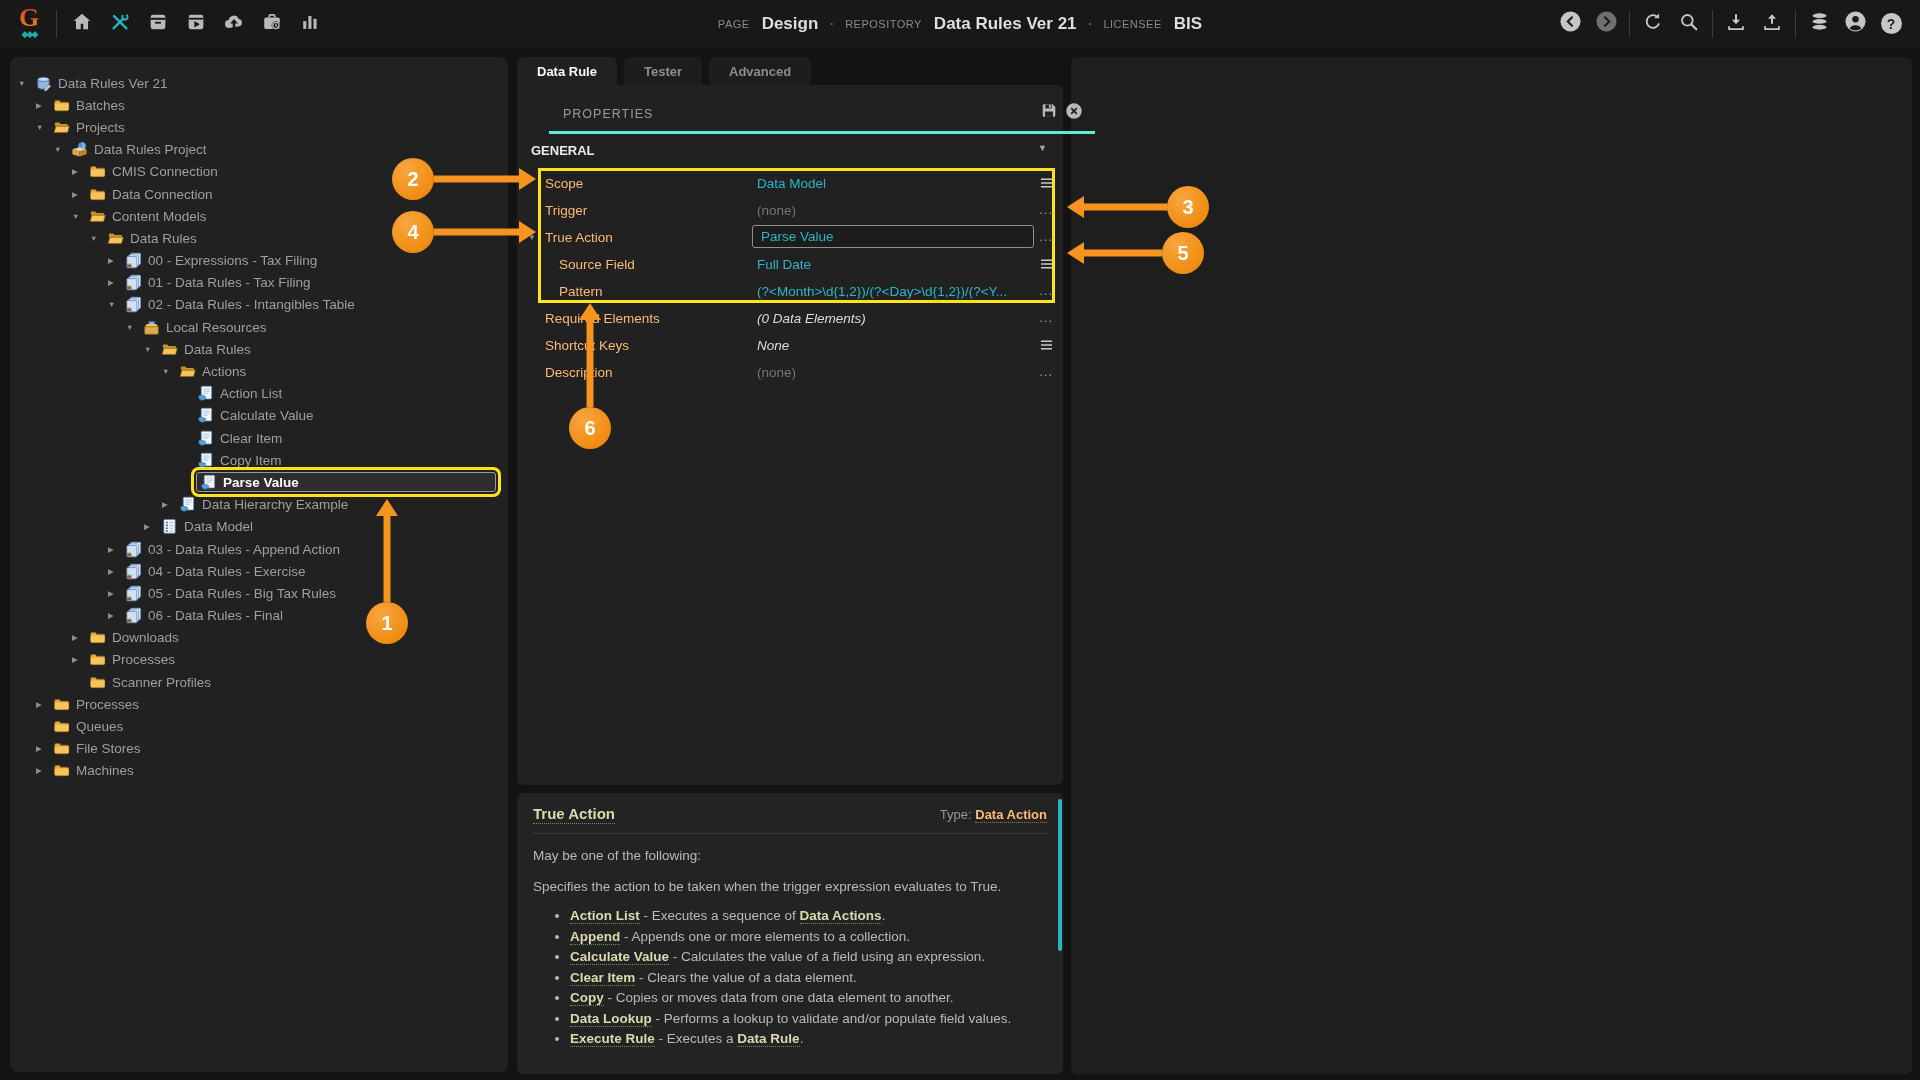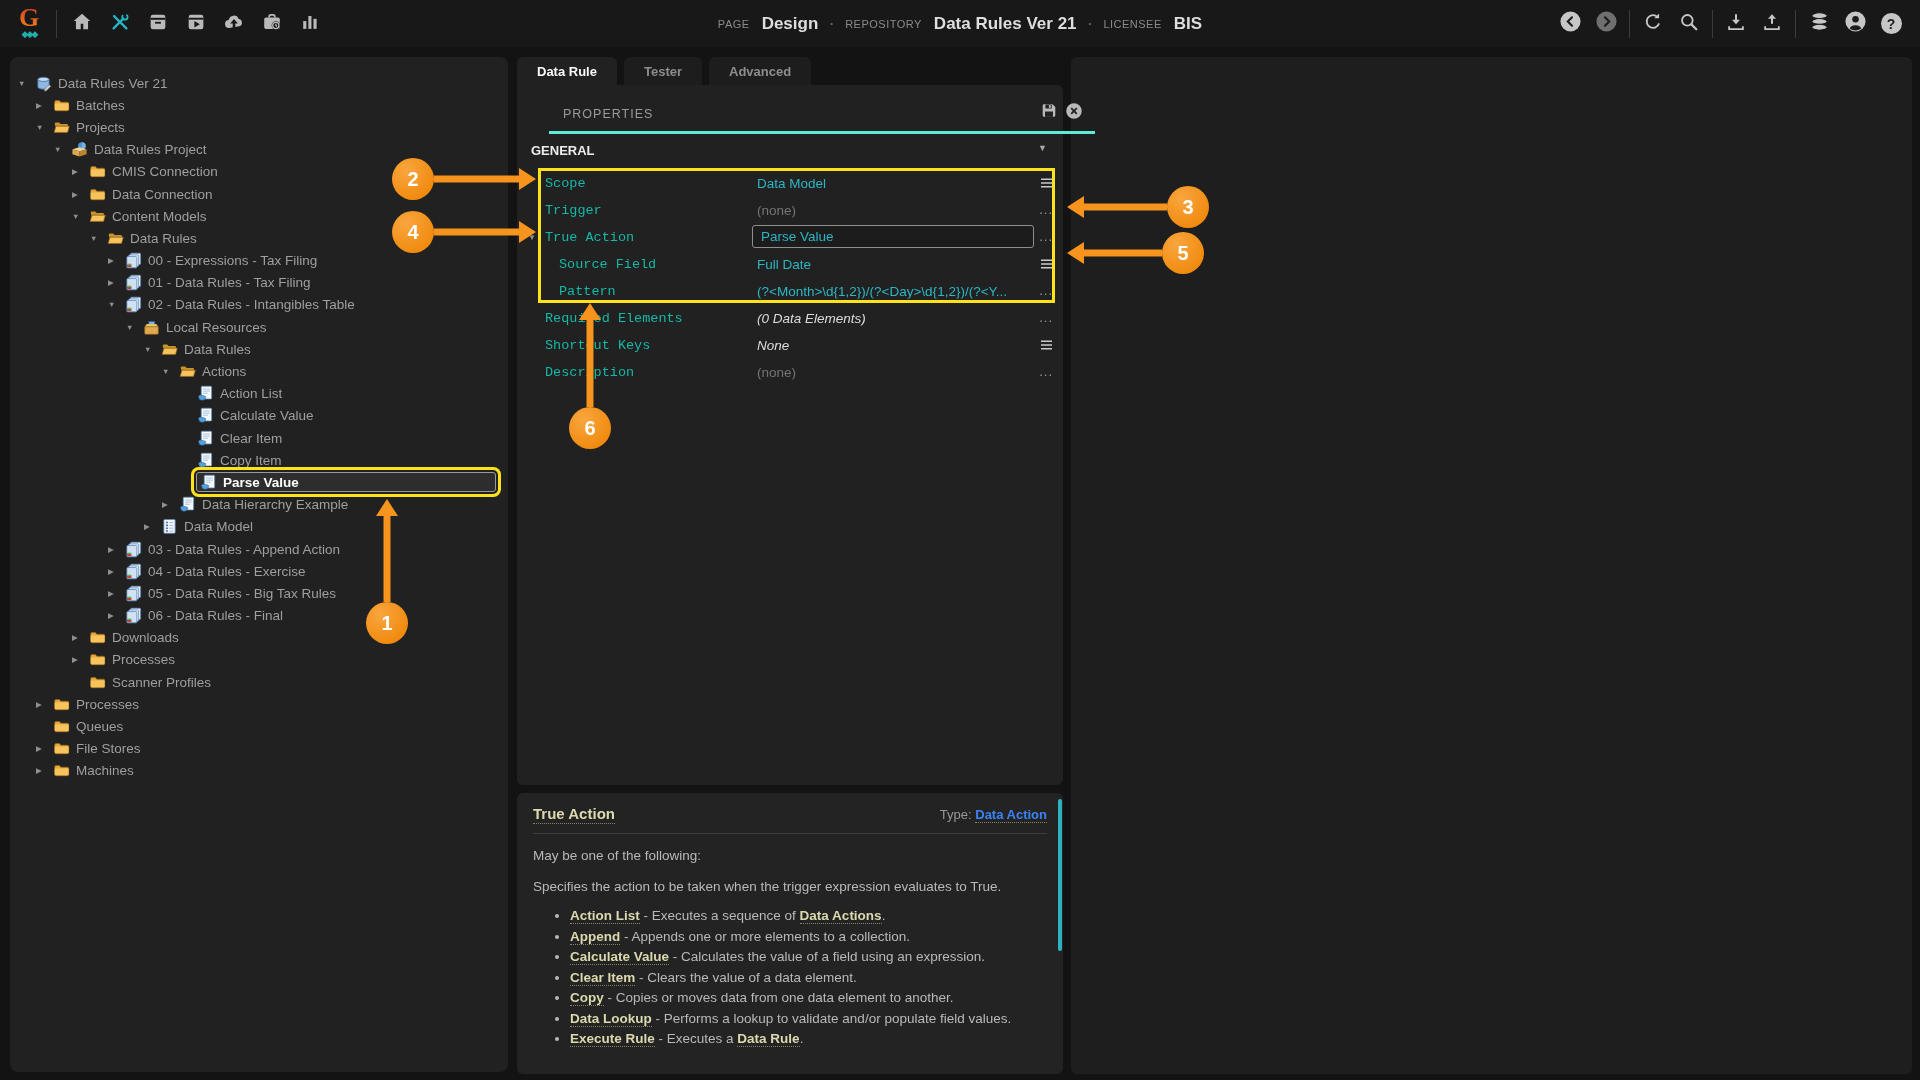--- a/index.html
+++ b/index.html
@@ -53,7 +53,7 @@
   .sect-chev { position:absolute; right:16px; top:9px; font-size:9px; color:#a8a8a8; }
   .prows { position:absolute; left:0; top:84px; width:100%; }
   .prow { position:relative; height:27px; }
-  .plabel { position:absolute; left:28px; top:50%; transform:translateY(-50%); font-size:13.5px; color:#14b8a6;font-family:Liberation Mono, monospace; }
+  .plabel { position:absolute; left:28px; top:50%; transform:translateY(-50%); font-size:13.5px; color:#fdba74; }
   .plabel.ind { left:42px; }
   .pexp { position:absolute; left:11px; top:50%; transform:translateY(-50%); font-size:8px; color:#8f8f8f; }
   .pvalue { position:absolute; left:240px; top:50%; transform:translateY(-50%); font-size:13.5px; white-space:nowrap;

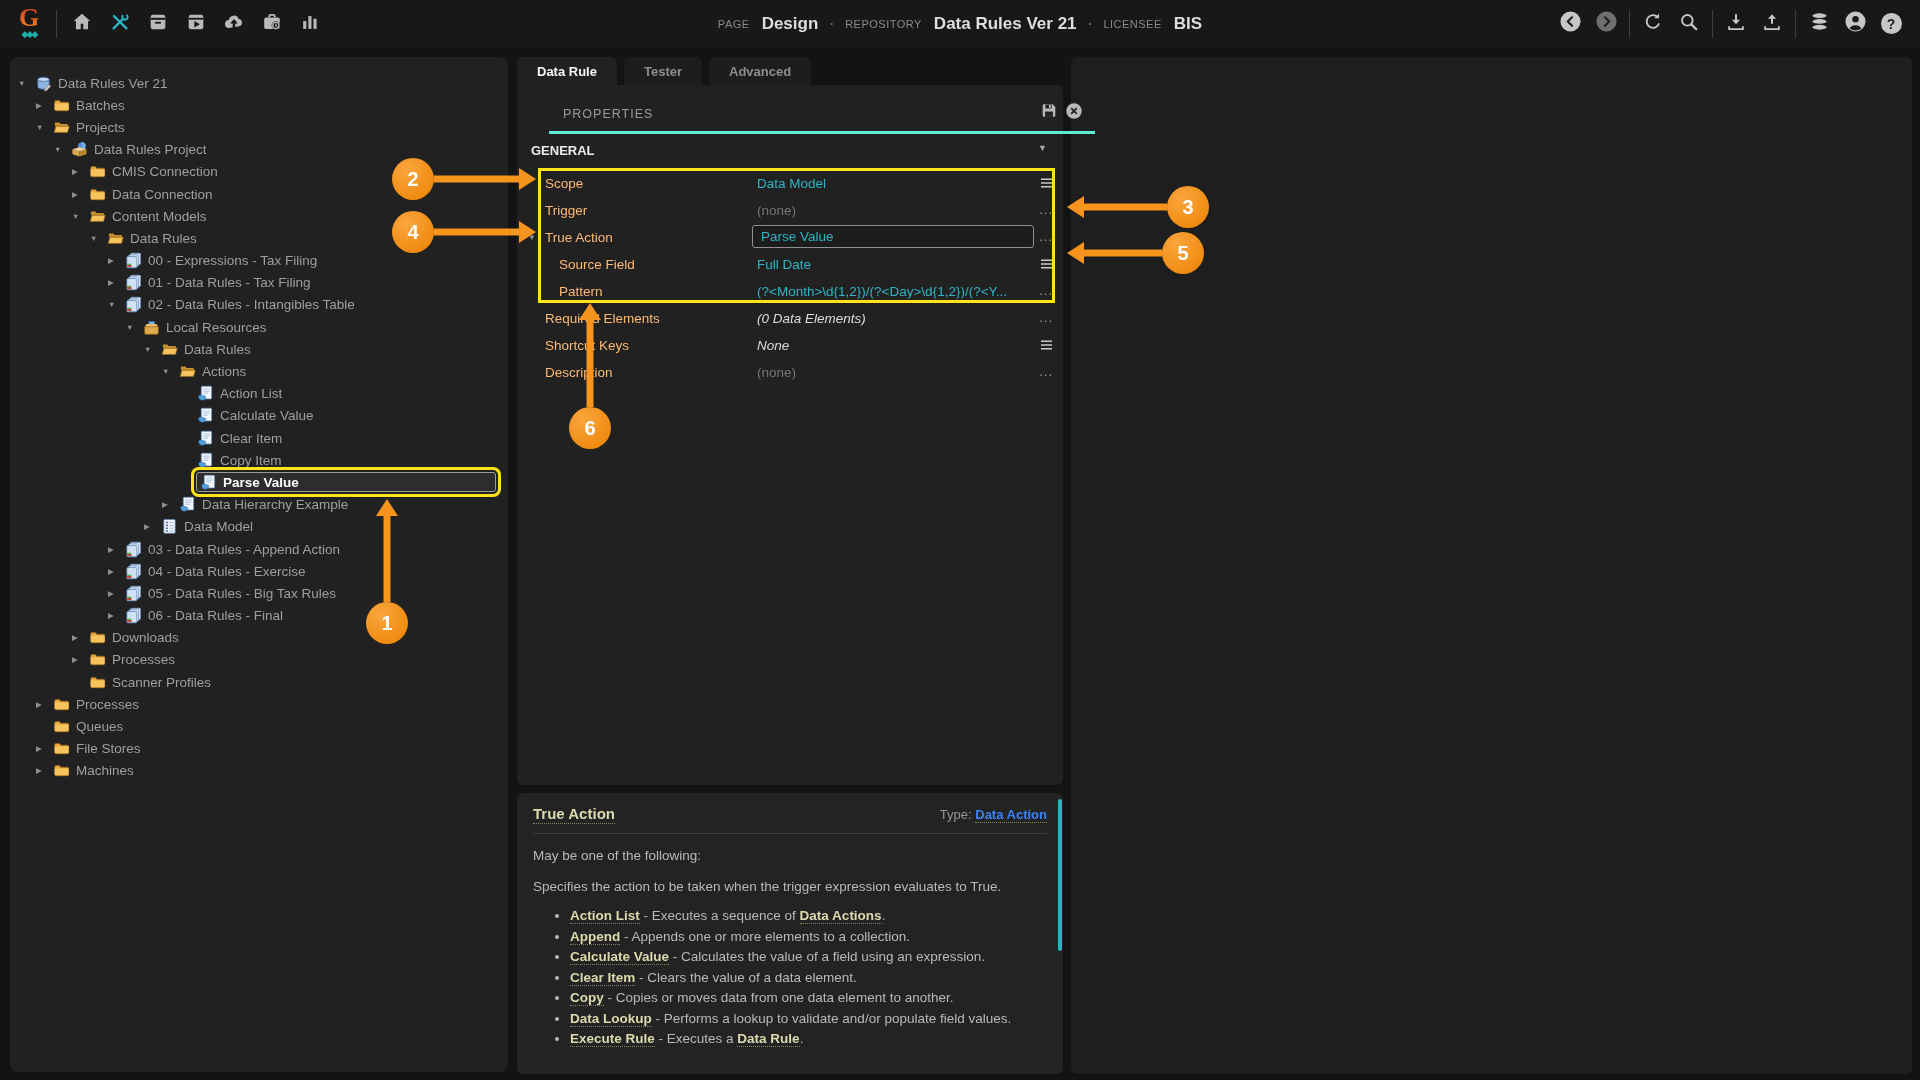--- a/index.html
+++ b/index.html
@@ -70,7 +70,7 @@
   .help-toprow { display:flex; justify-content:space-between; align-items:baseline; }
   .help-title { font-size:15px; font-weight:bold; color:#dbd9ad; border-bottom:1.5px dotted #87855f; padding-bottom:1px; }
   .help-type { font-size:13px; color:#979797; }
-  .help-type b { color:#3b82f6; border-bottom:1.5px dotted #87855f; }
+  .help-type b { color:#fdba74; border-bottom:1.5px dotted #87855f; }
   .help-hr { height:1px; background:#3d3d3d; margin:9px 0 0 0; }
   .help-p { font-size:13.5px; color:#b9b9b9; margin-top:13px; line-height:18px; }
   .help-ul { margin:10px 0 0 0; padding-left:37px; }

